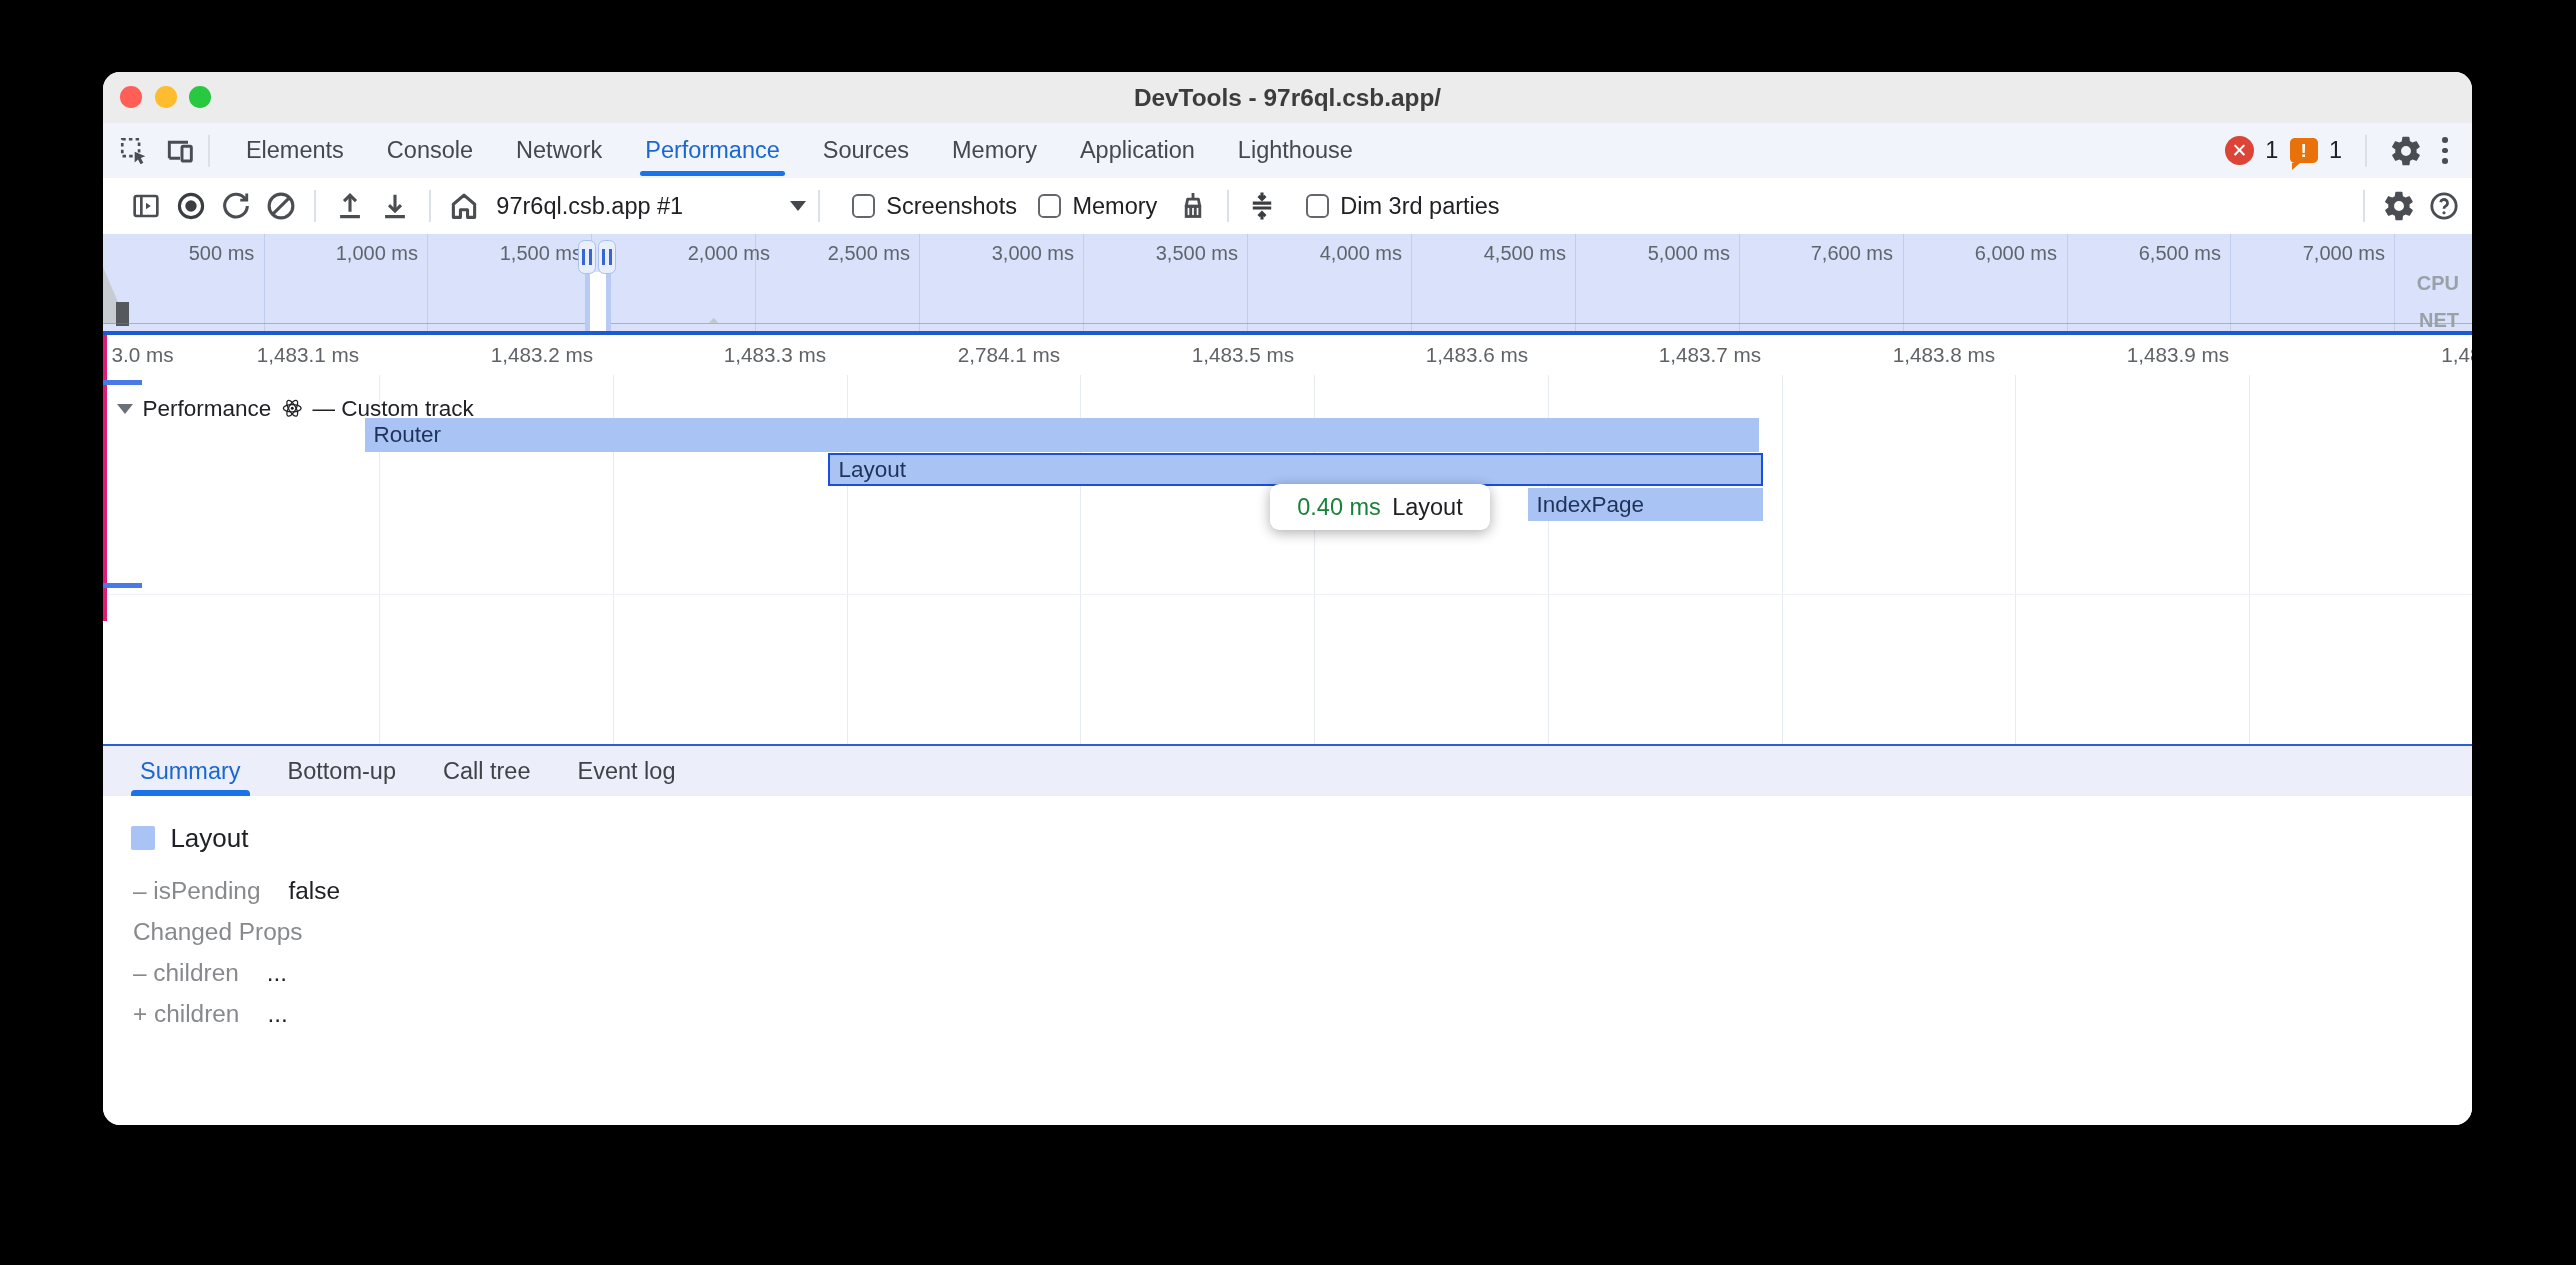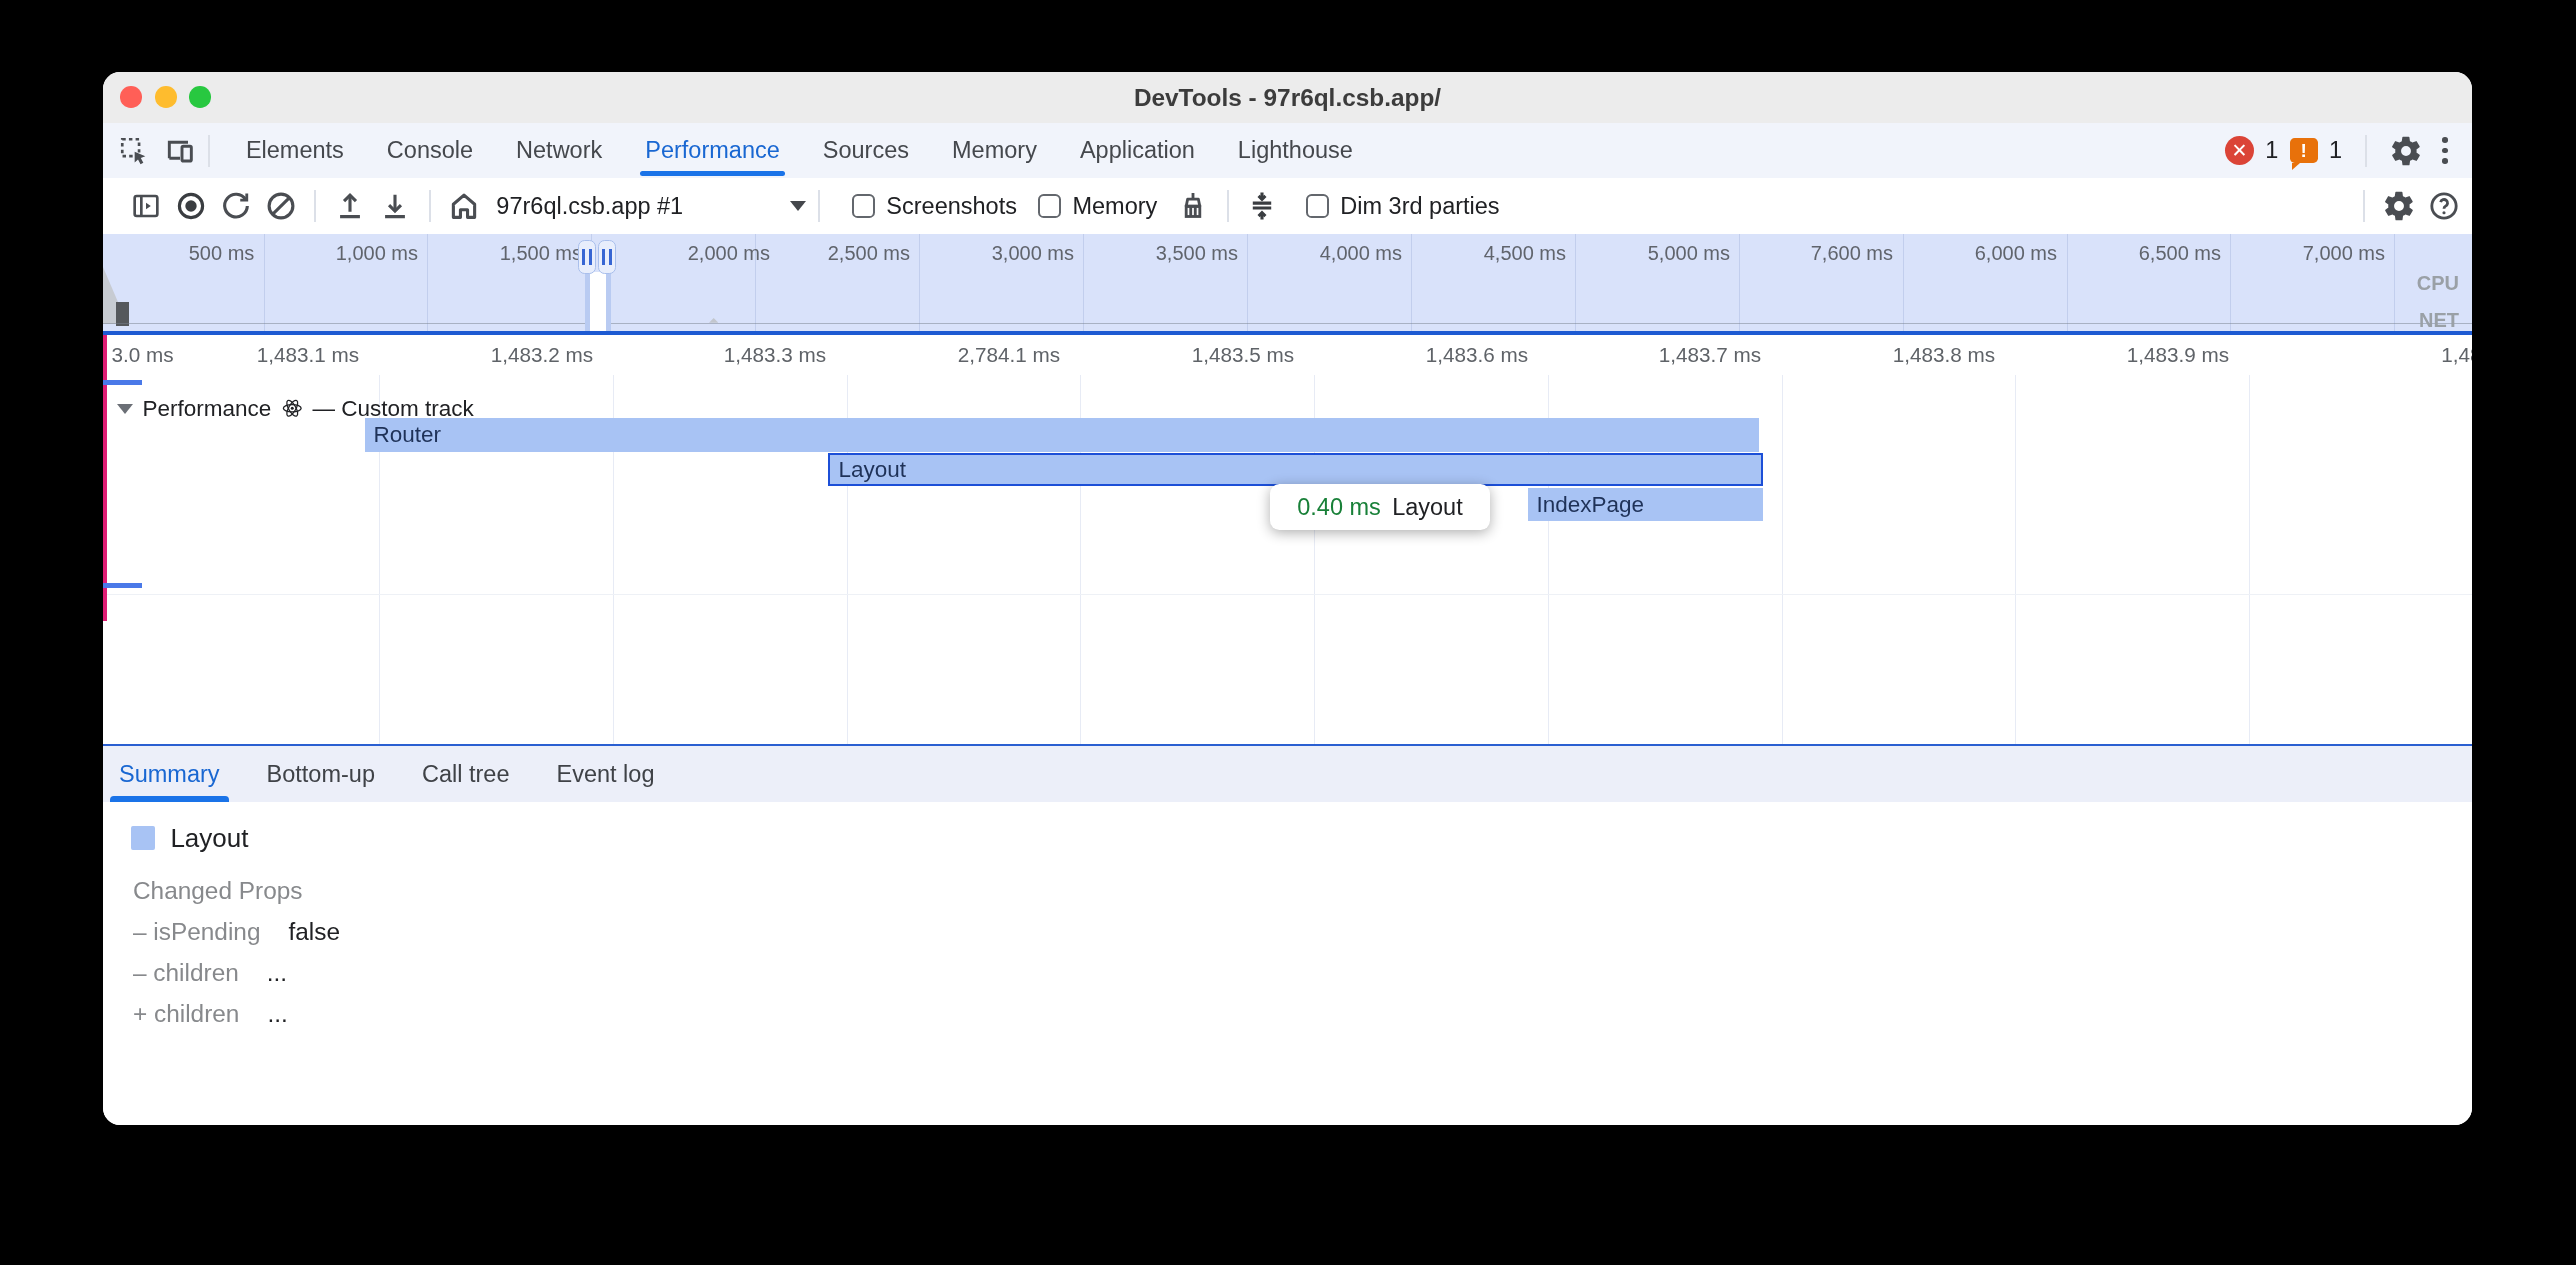--- a/index.html
+++ b/index.html
@@ -73,8 +73,8 @@
   .pink-marker{position:absolute;left:0;top:263px;width:3.8px;height:286px;background:#df1d74;}
   .bluedash{position:absolute;left:0;width:39px;height:4.7px;background:#4a79e8;}
   
-  .btabs{position:absolute;left:0;top:672px;width:100%;height:58px;background:#eceff9;border-top:2.8px solid #2a5fd1;
-    display:flex;align-items:center;gap:47px;padding-left:16px;box-sizing:border-box;}
+  .btabs{position:absolute;left:0;top:672px;width:100%;height:52px;background:#eceff9;border-top:2.8px solid #2a5fd1;
+    display:flex;align-items:center;gap:47px;padding-left:37px;box-sizing:border-box;}
   .btab{font-size:23.5px;color:#3f4247;height:100%;display:flex;align-items:center;position:relative;white-space:nowrap;}
   .btab.active{color:#1967d2;}
   .btab.active::after{content:"";position:absolute;left:-9.4px;right:-9.4px;bottom:0;height:5.6px;border-radius:3.8px 3.8px 0 0;background:#1a73e8;}

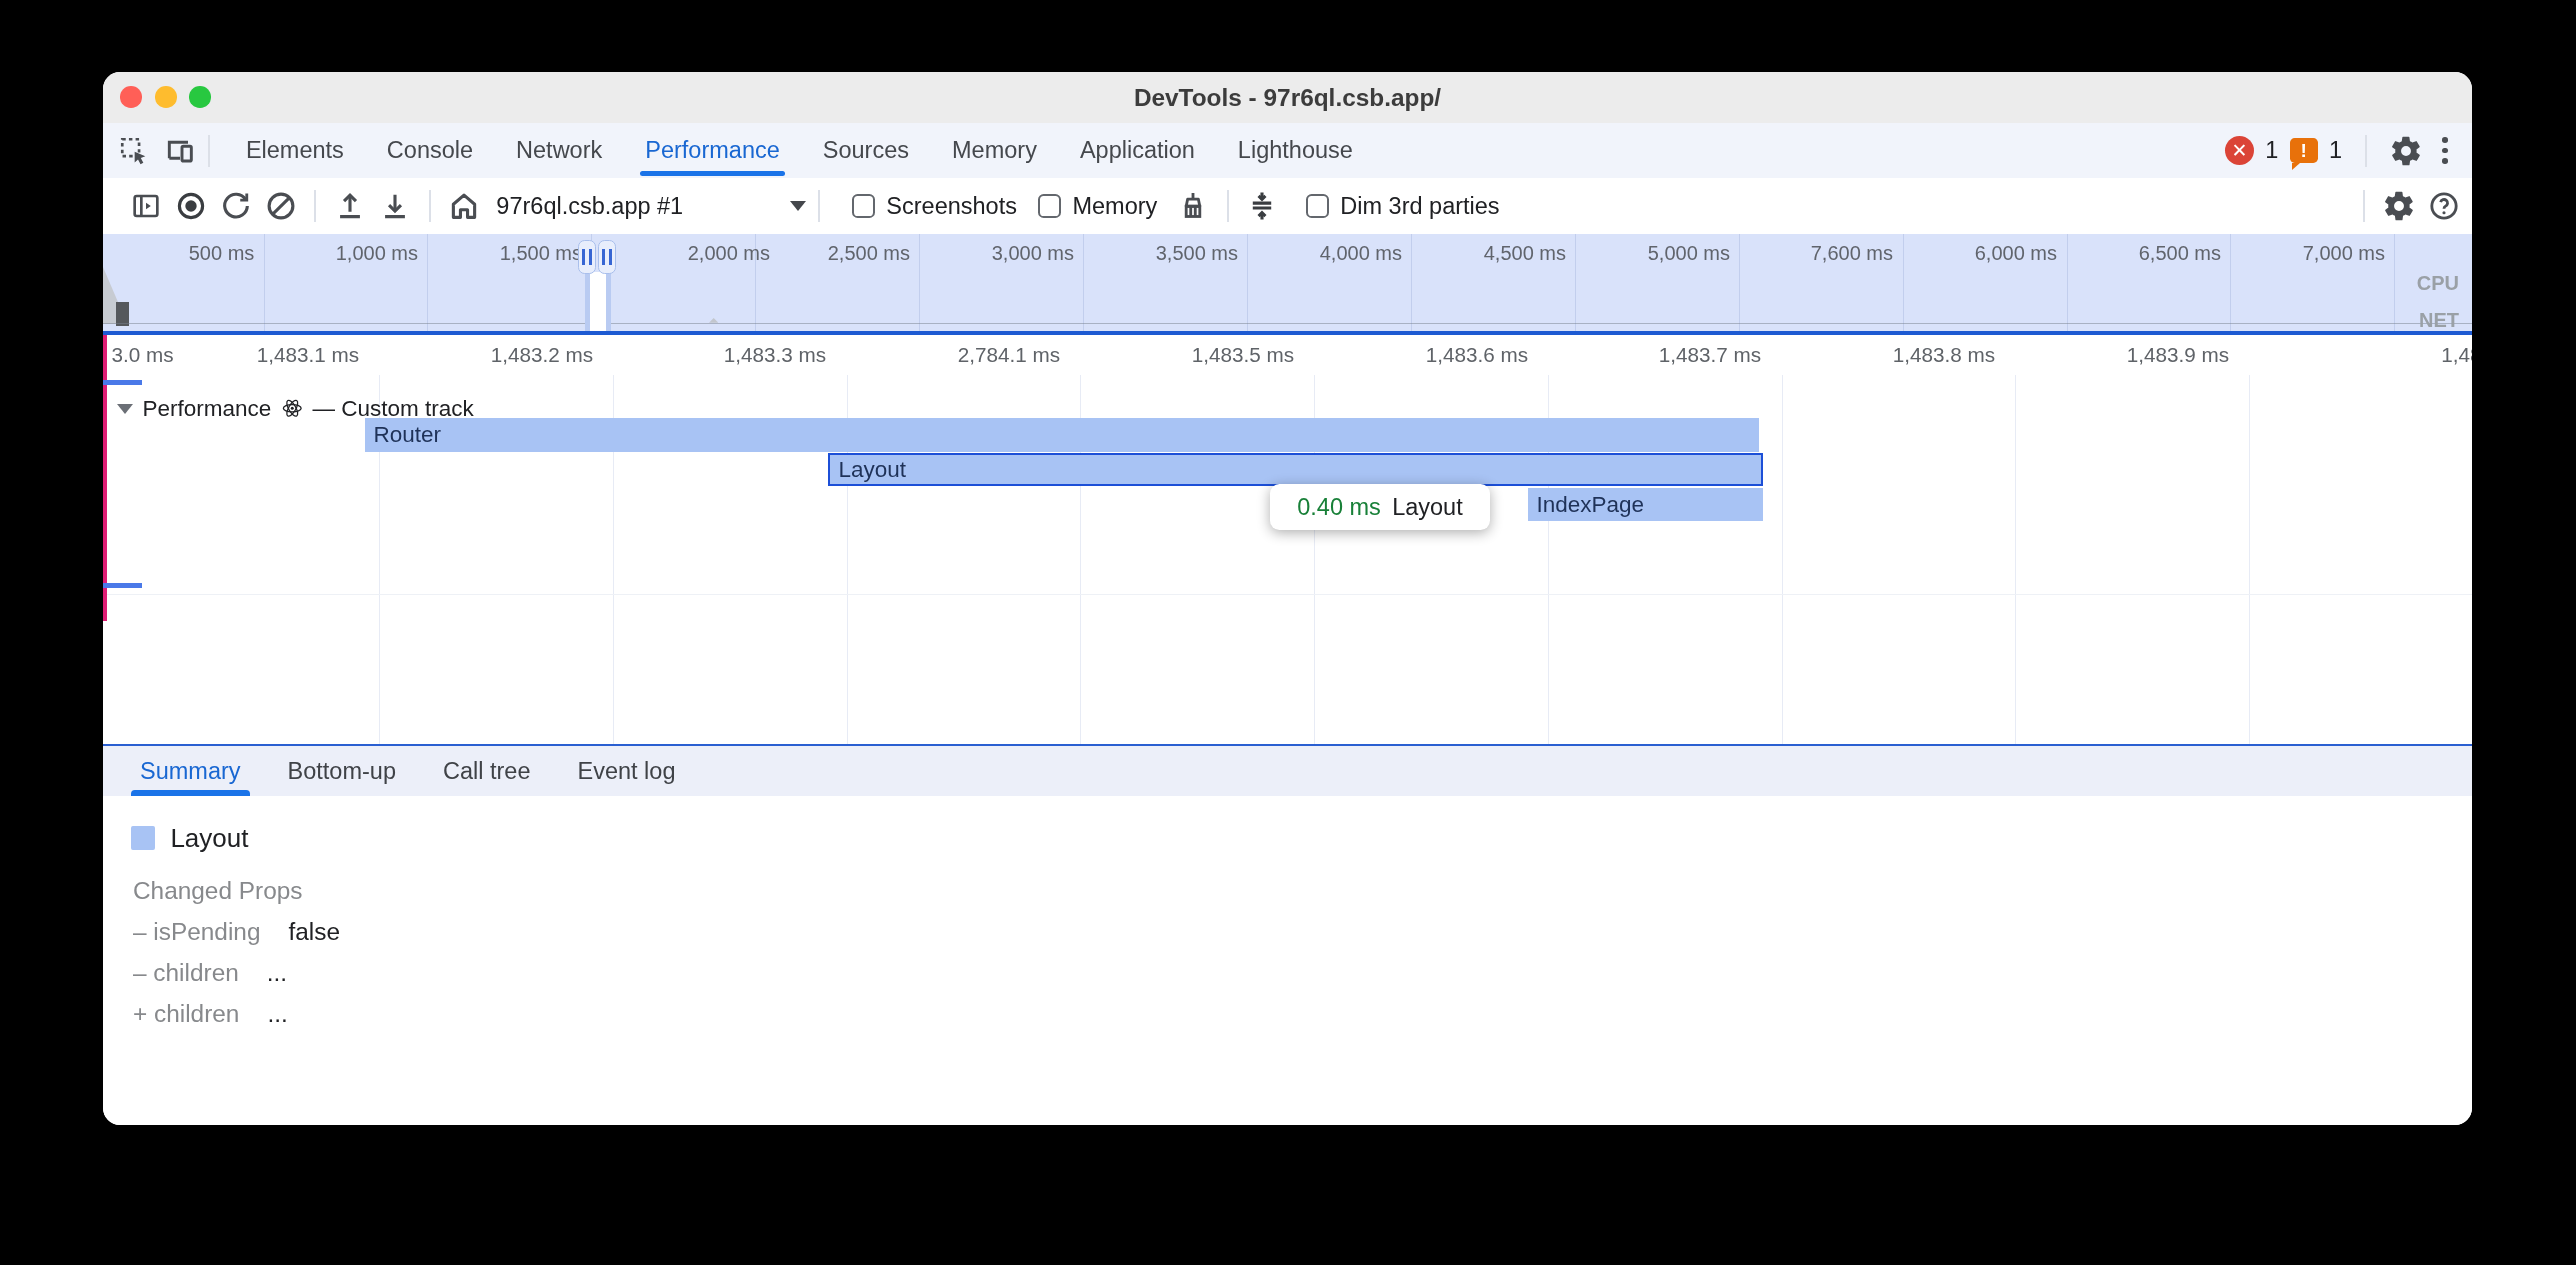--- a/index.html
+++ b/index.html
@@ -367,11 +367,11 @@
     </div>
     <div class="srows">
         <div class="srow">
-          <span class="lab">Changed Props</span>
+          <span class="lab">– isPending</span>
+          <span class="val">false</span>
         </div>
         <div class="srow">
-          <span class="lab">– isPending</span>
-          <span class="val">false</span>
+          <span class="lab">Changed Props</span>
         </div>
         <div class="srow">
           <span class="lab">– children</span>

